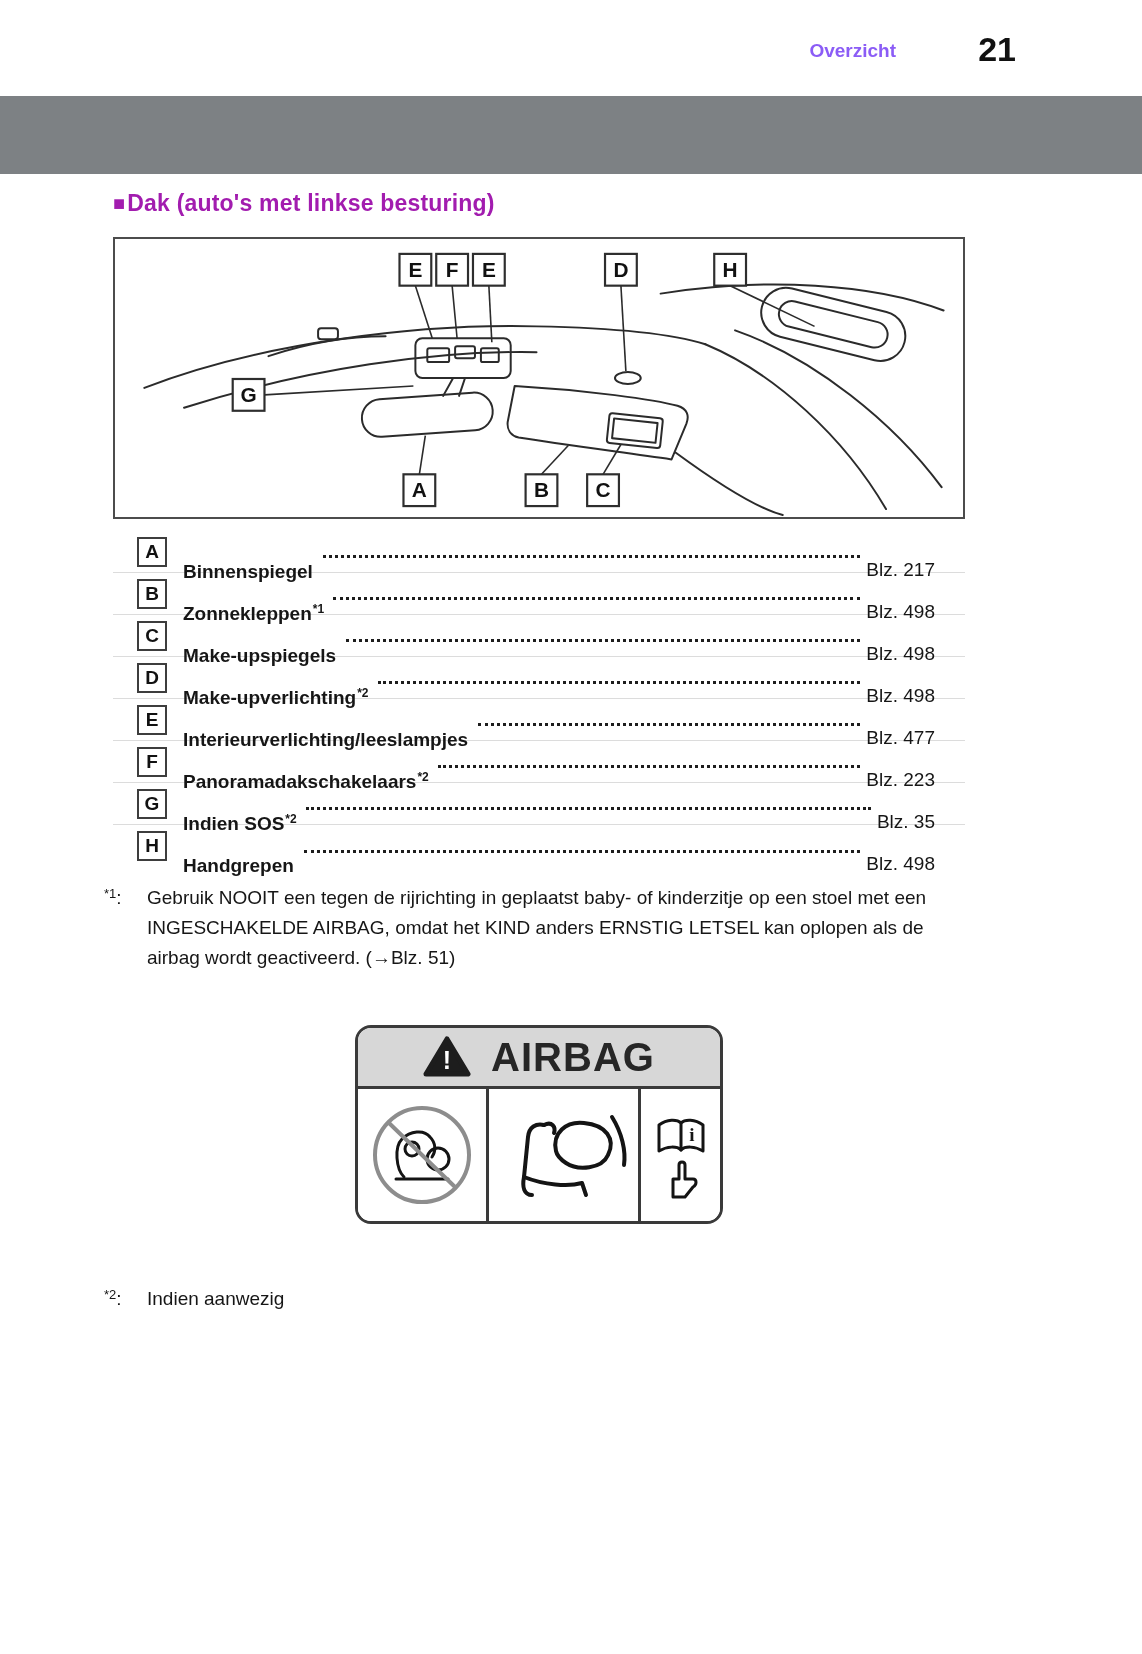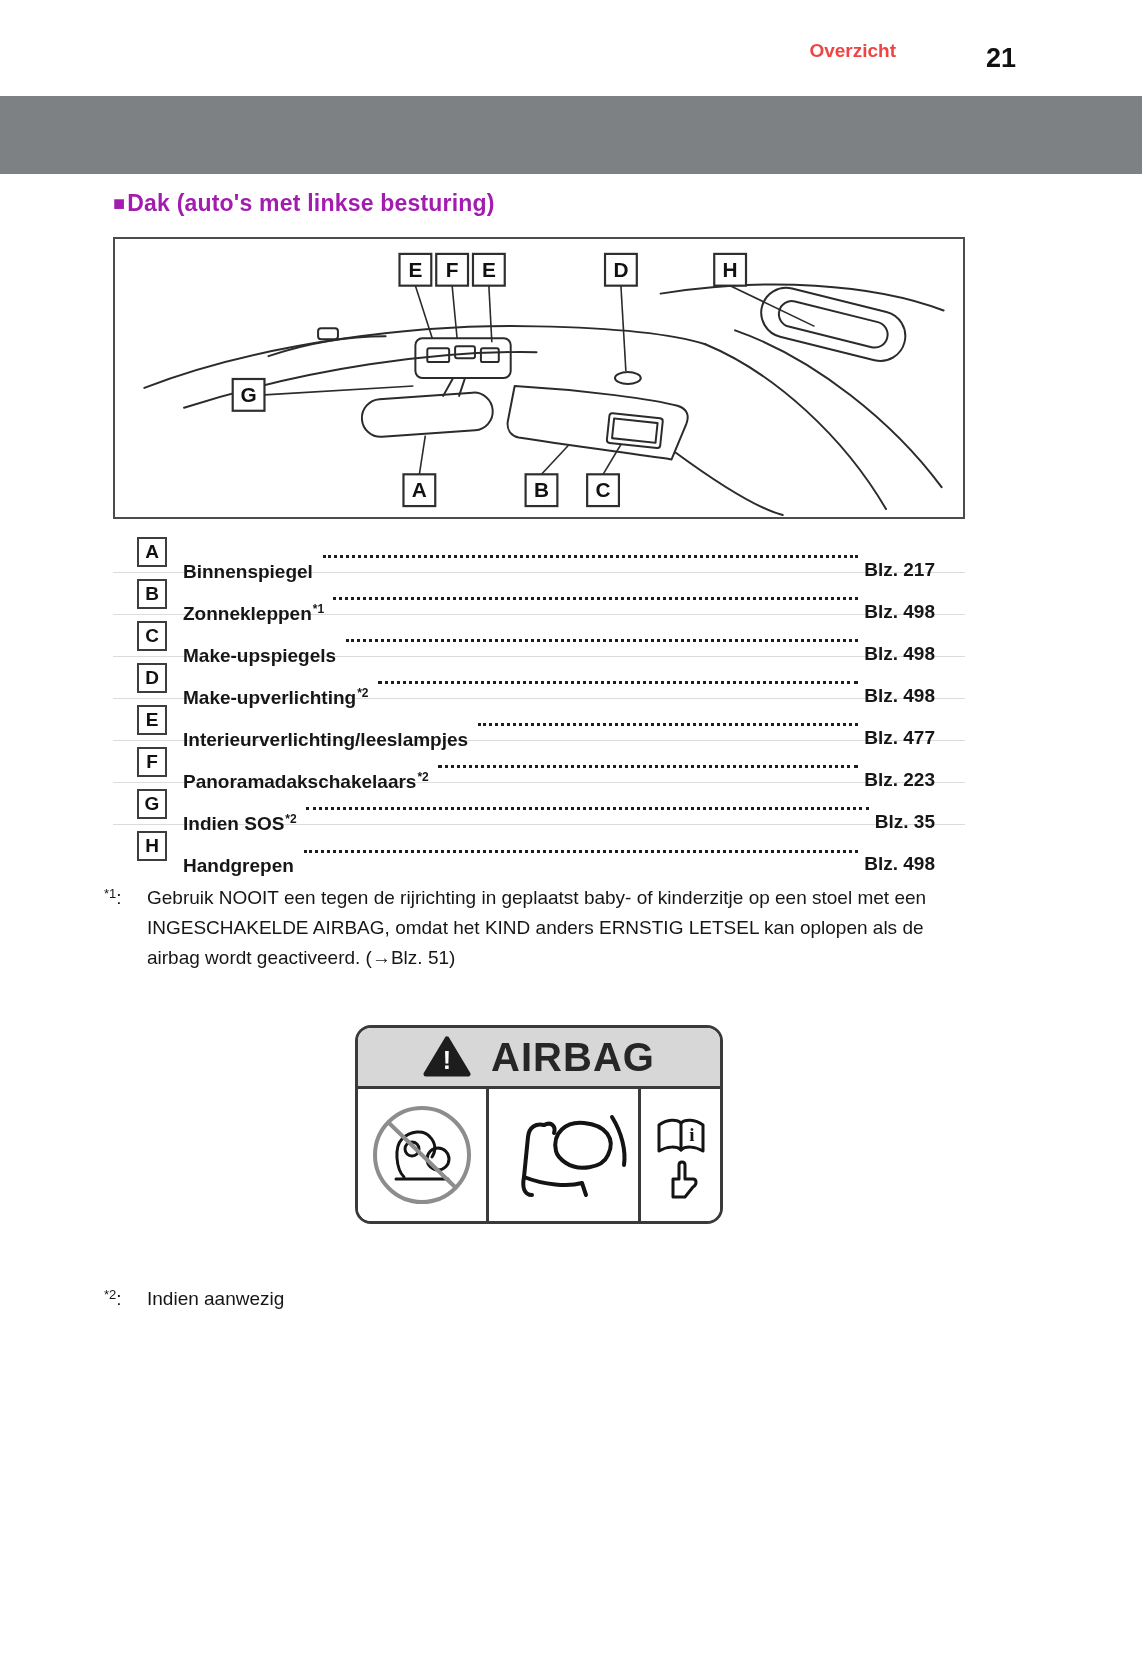--- a/index.html
+++ b/index.html
@@ -8,7 +8,7 @@
     width:1142px; height:1654px; position:relative; overflow:hidden;
     font-family:"Liberation Sans", sans-serif; color:#161616;
   }
-  .hdr-section { position:absolute; top:40px; right:246px; font-size:19px; font-weight:bold; color:#ef4444; }
+  .hdr-section { position:absolute; top:40px; right:246px; font-size:19px; font-weight:bold; color:#8b5cf6; }
   .hdr-page    { position:absolute; top:43px; right:126px; font-size:27px; font-weight:bold; color:#111;text-align:right; }
   .band { position:absolute; top:96px; left:0; width:1142px; height:78px; background:#7d8184; }
 

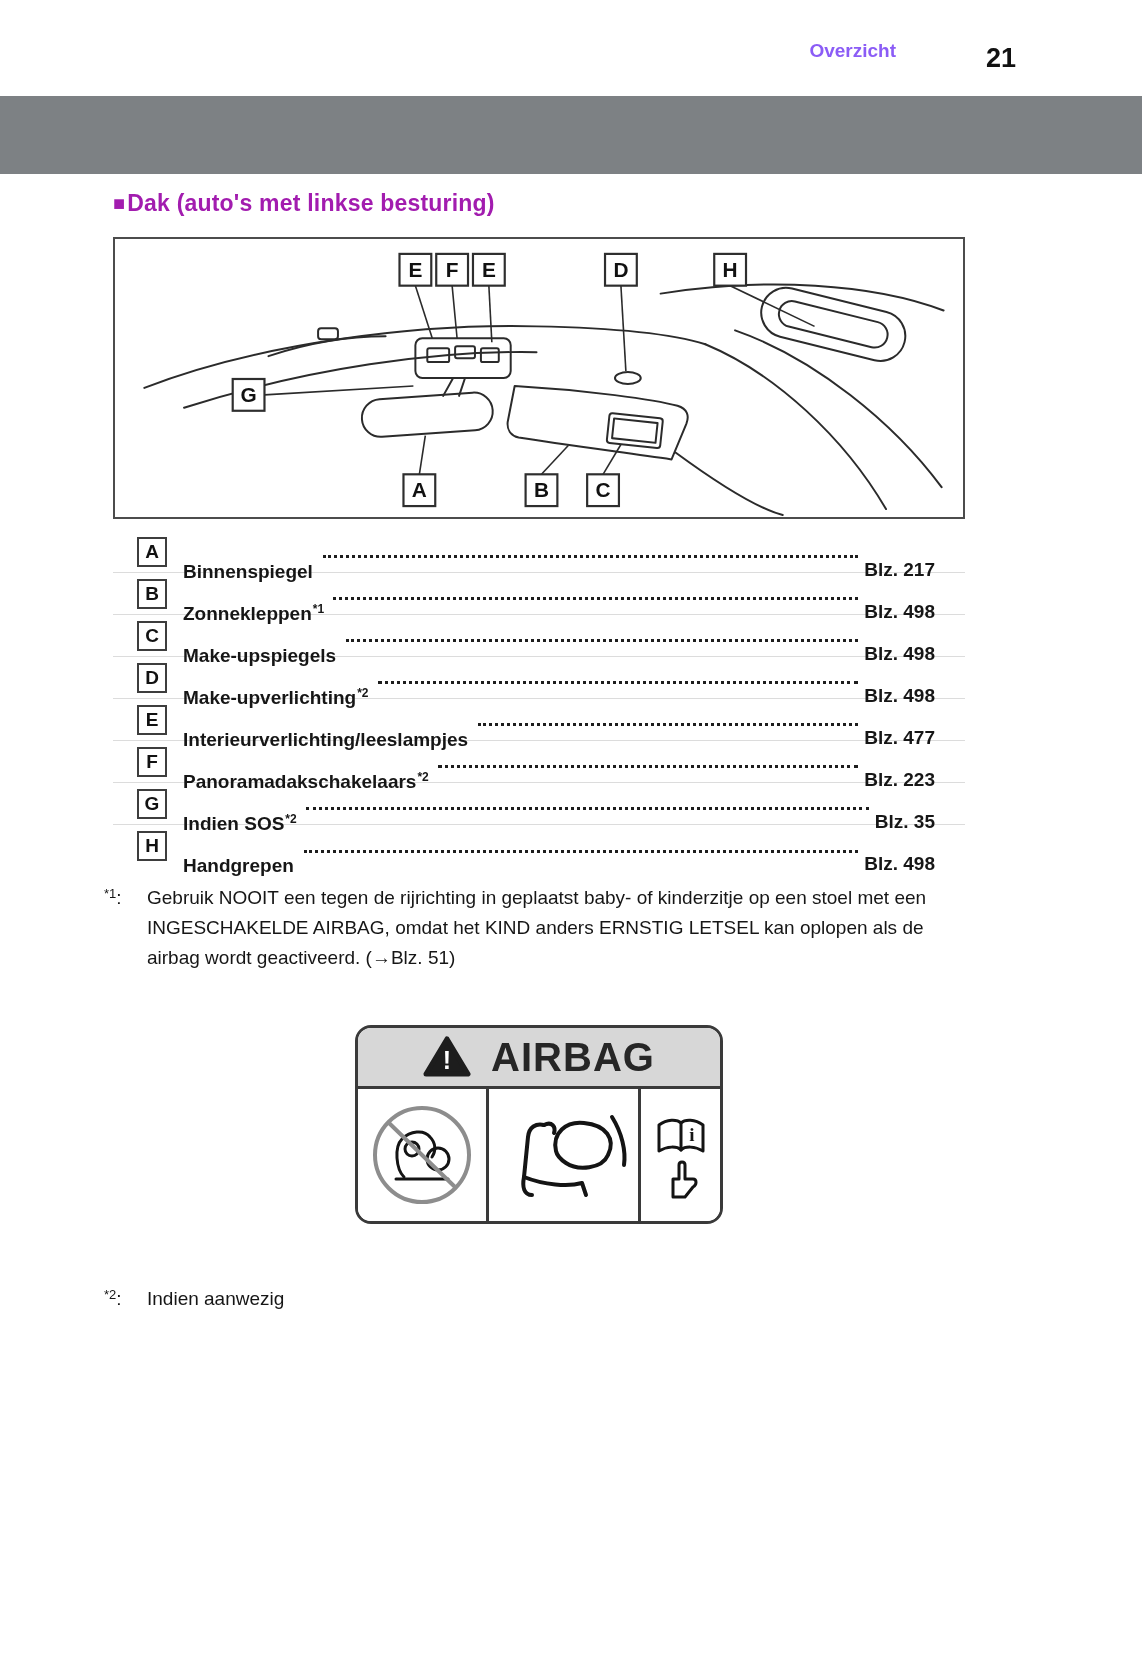--- a/index.html
+++ b/index.html
@@ -9,7 +9,7 @@
     font-family:"Liberation Sans", sans-serif; color:#161616;
   }
   .hdr-section { position:absolute; top:40px; right:246px; font-size:19px; font-weight:bold; color:#8b5cf6; }
-  .hdr-page    { position:absolute; top:43px; right:126px; font-size:27px; font-weight:bold; color:#111;text-align:right; }
+  .hdr-page    { position:absolute; top:30px; right:126px; font-size:34px; font-weight:bold; color:#111;text-align:right; }
   .band { position:absolute; top:96px; left:0; width:1142px; height:78px; background:#7d8184; }
 
   .content { position:absolute; top:174px; left:113px; width:852px; }

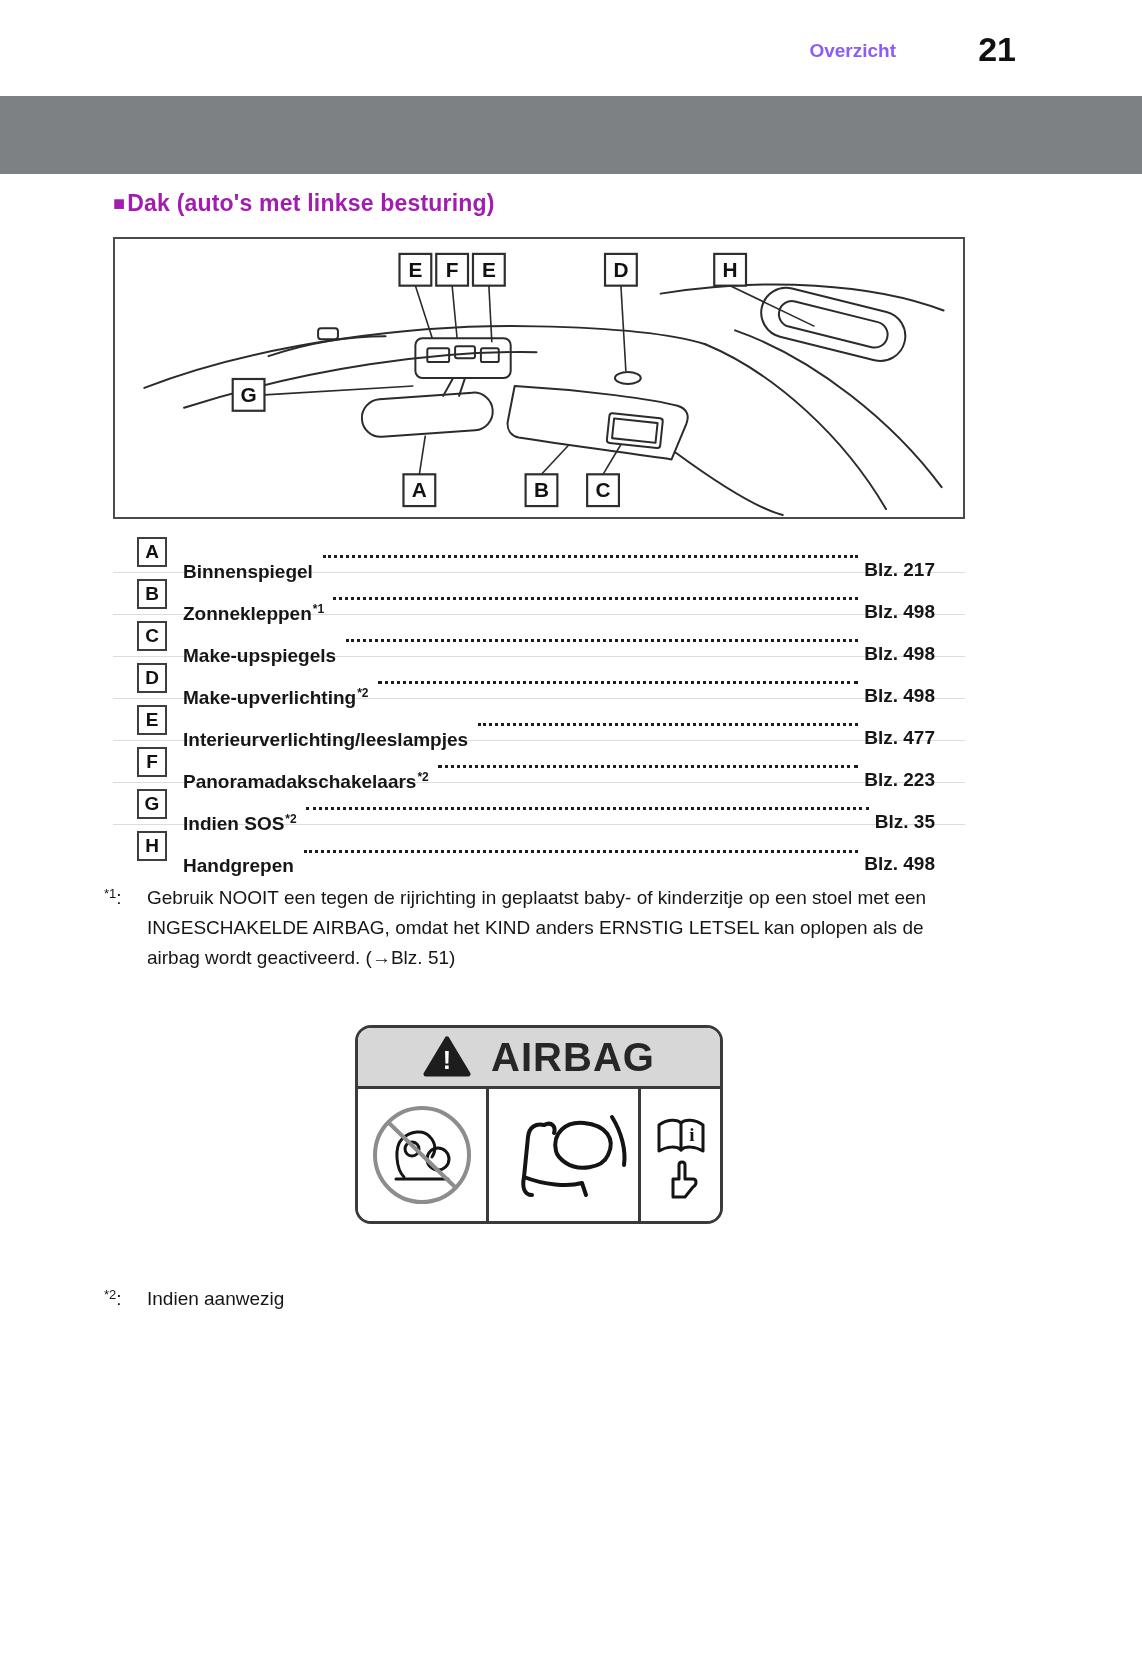--- a/index.html
+++ b/index.html
@@ -34,7 +34,7 @@
   .lbl { font-size:19px; font-weight:bold; white-space:nowrap;margin-top:40px; }
   .sup { font-size:12px; font-weight:bold; position:relative; top:-7px; margin-left:1px; }
   .leader { flex:1 1 auto; border-bottom:3px dotted #1d1d1d; margin:0 6px 0 9px; position:relative; top:5px; height:0; }
-  .pg { font-size:19px; font-weight:bold; white-space:nowrap;margin-top:36px; }
+  .pg { font-size:19px; font-weight:normal; white-space:nowrap;margin-top:36px; }
 
   .footnote { position:relative; margin-top:16px; padding-left:34px; font-size:19px; line-height:1.58; color:#161616; width:100%; }
   .fn-marker { position:absolute; left:-10px; top:0; }

